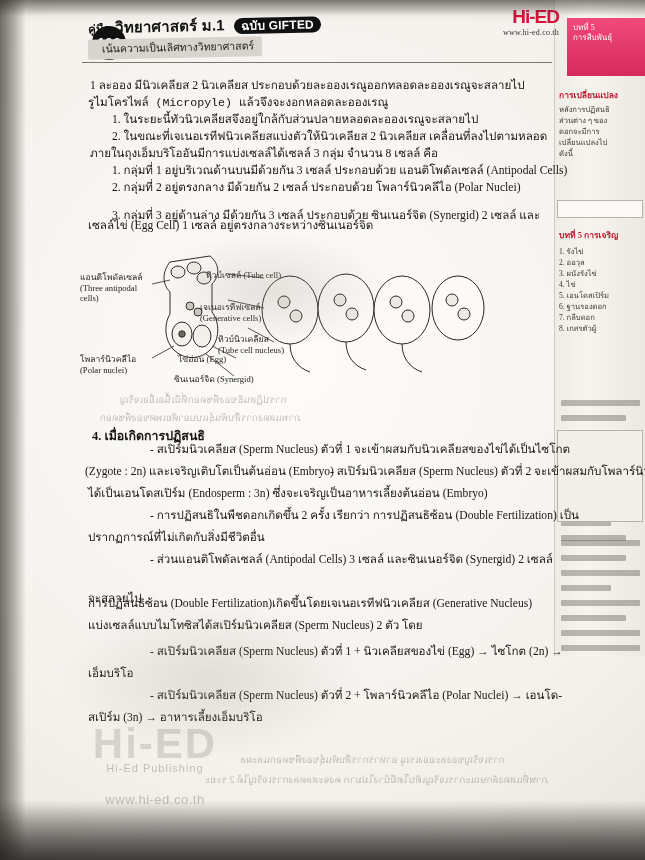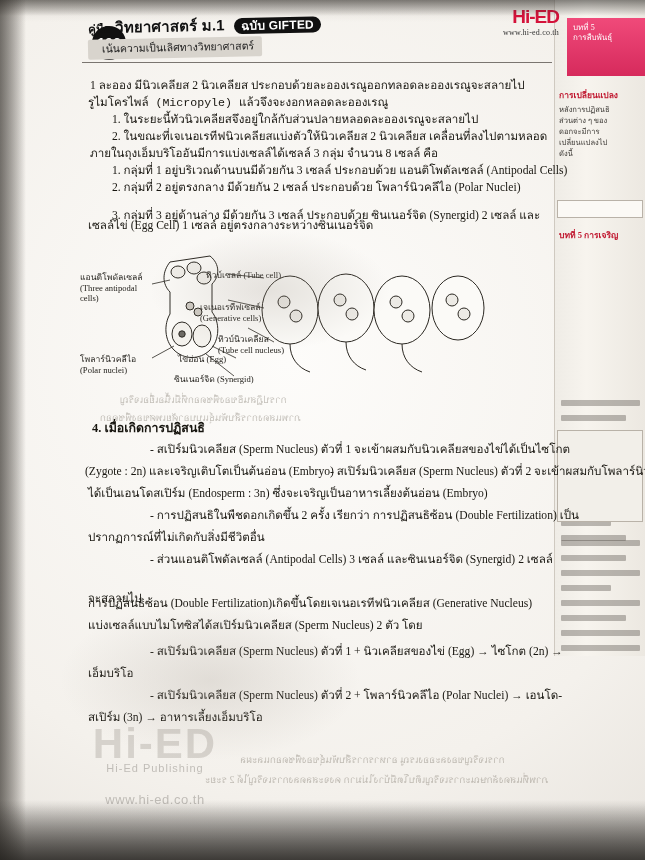--- a/index.html
+++ b/index.html
@@ -143,6 +143,16 @@
       </div>
     <div class="rs-box" style="top:200px;height:16px;"></div>
     <div class="rs-redhead" style="top:228px;">บทที่ 5 การเจริญ</div>
+    <div class="rs-txt" style="top:246px;">
+        <div>1. รังไข่</div>
+        <div>2. ออวุล</div>
+        <div>3. ผนังรังไข่</div>
+        <div>4. ไข่</div>
+        <div>5. เอนโดสเปิร์ม</div>
+        <div>6. ฐานรองดอก</div>
+        <div>7. กลีบดอก</div>
+        <div>8. เกสรตัวผู้</div>
+      </div>
     <div class="rs-lines" style="top:400px;">
         <div class="rs-line l"></div>
         <div class="rs-line m"></div>

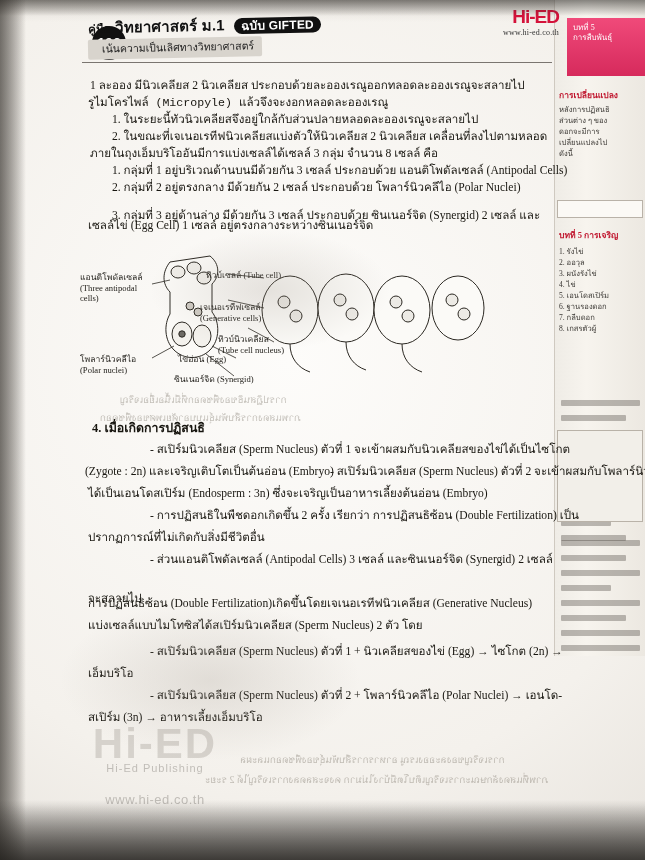--- a/index.html
+++ b/index.html
@@ -86,7 +86,7 @@
     position:absolute;color:#17150f;font-size:11.6px;line-height:1.35;
     white-space:nowrap;
   }
-  .sec-h{font-size:12.4px;font-weight:bold;}
+  .sec-h{font-size:12.4px;font-weight:bold;margin-top:8px;}
 
   
   .fig{position:absolute;left:78px;top:250px;width:470px;height:140px;}

